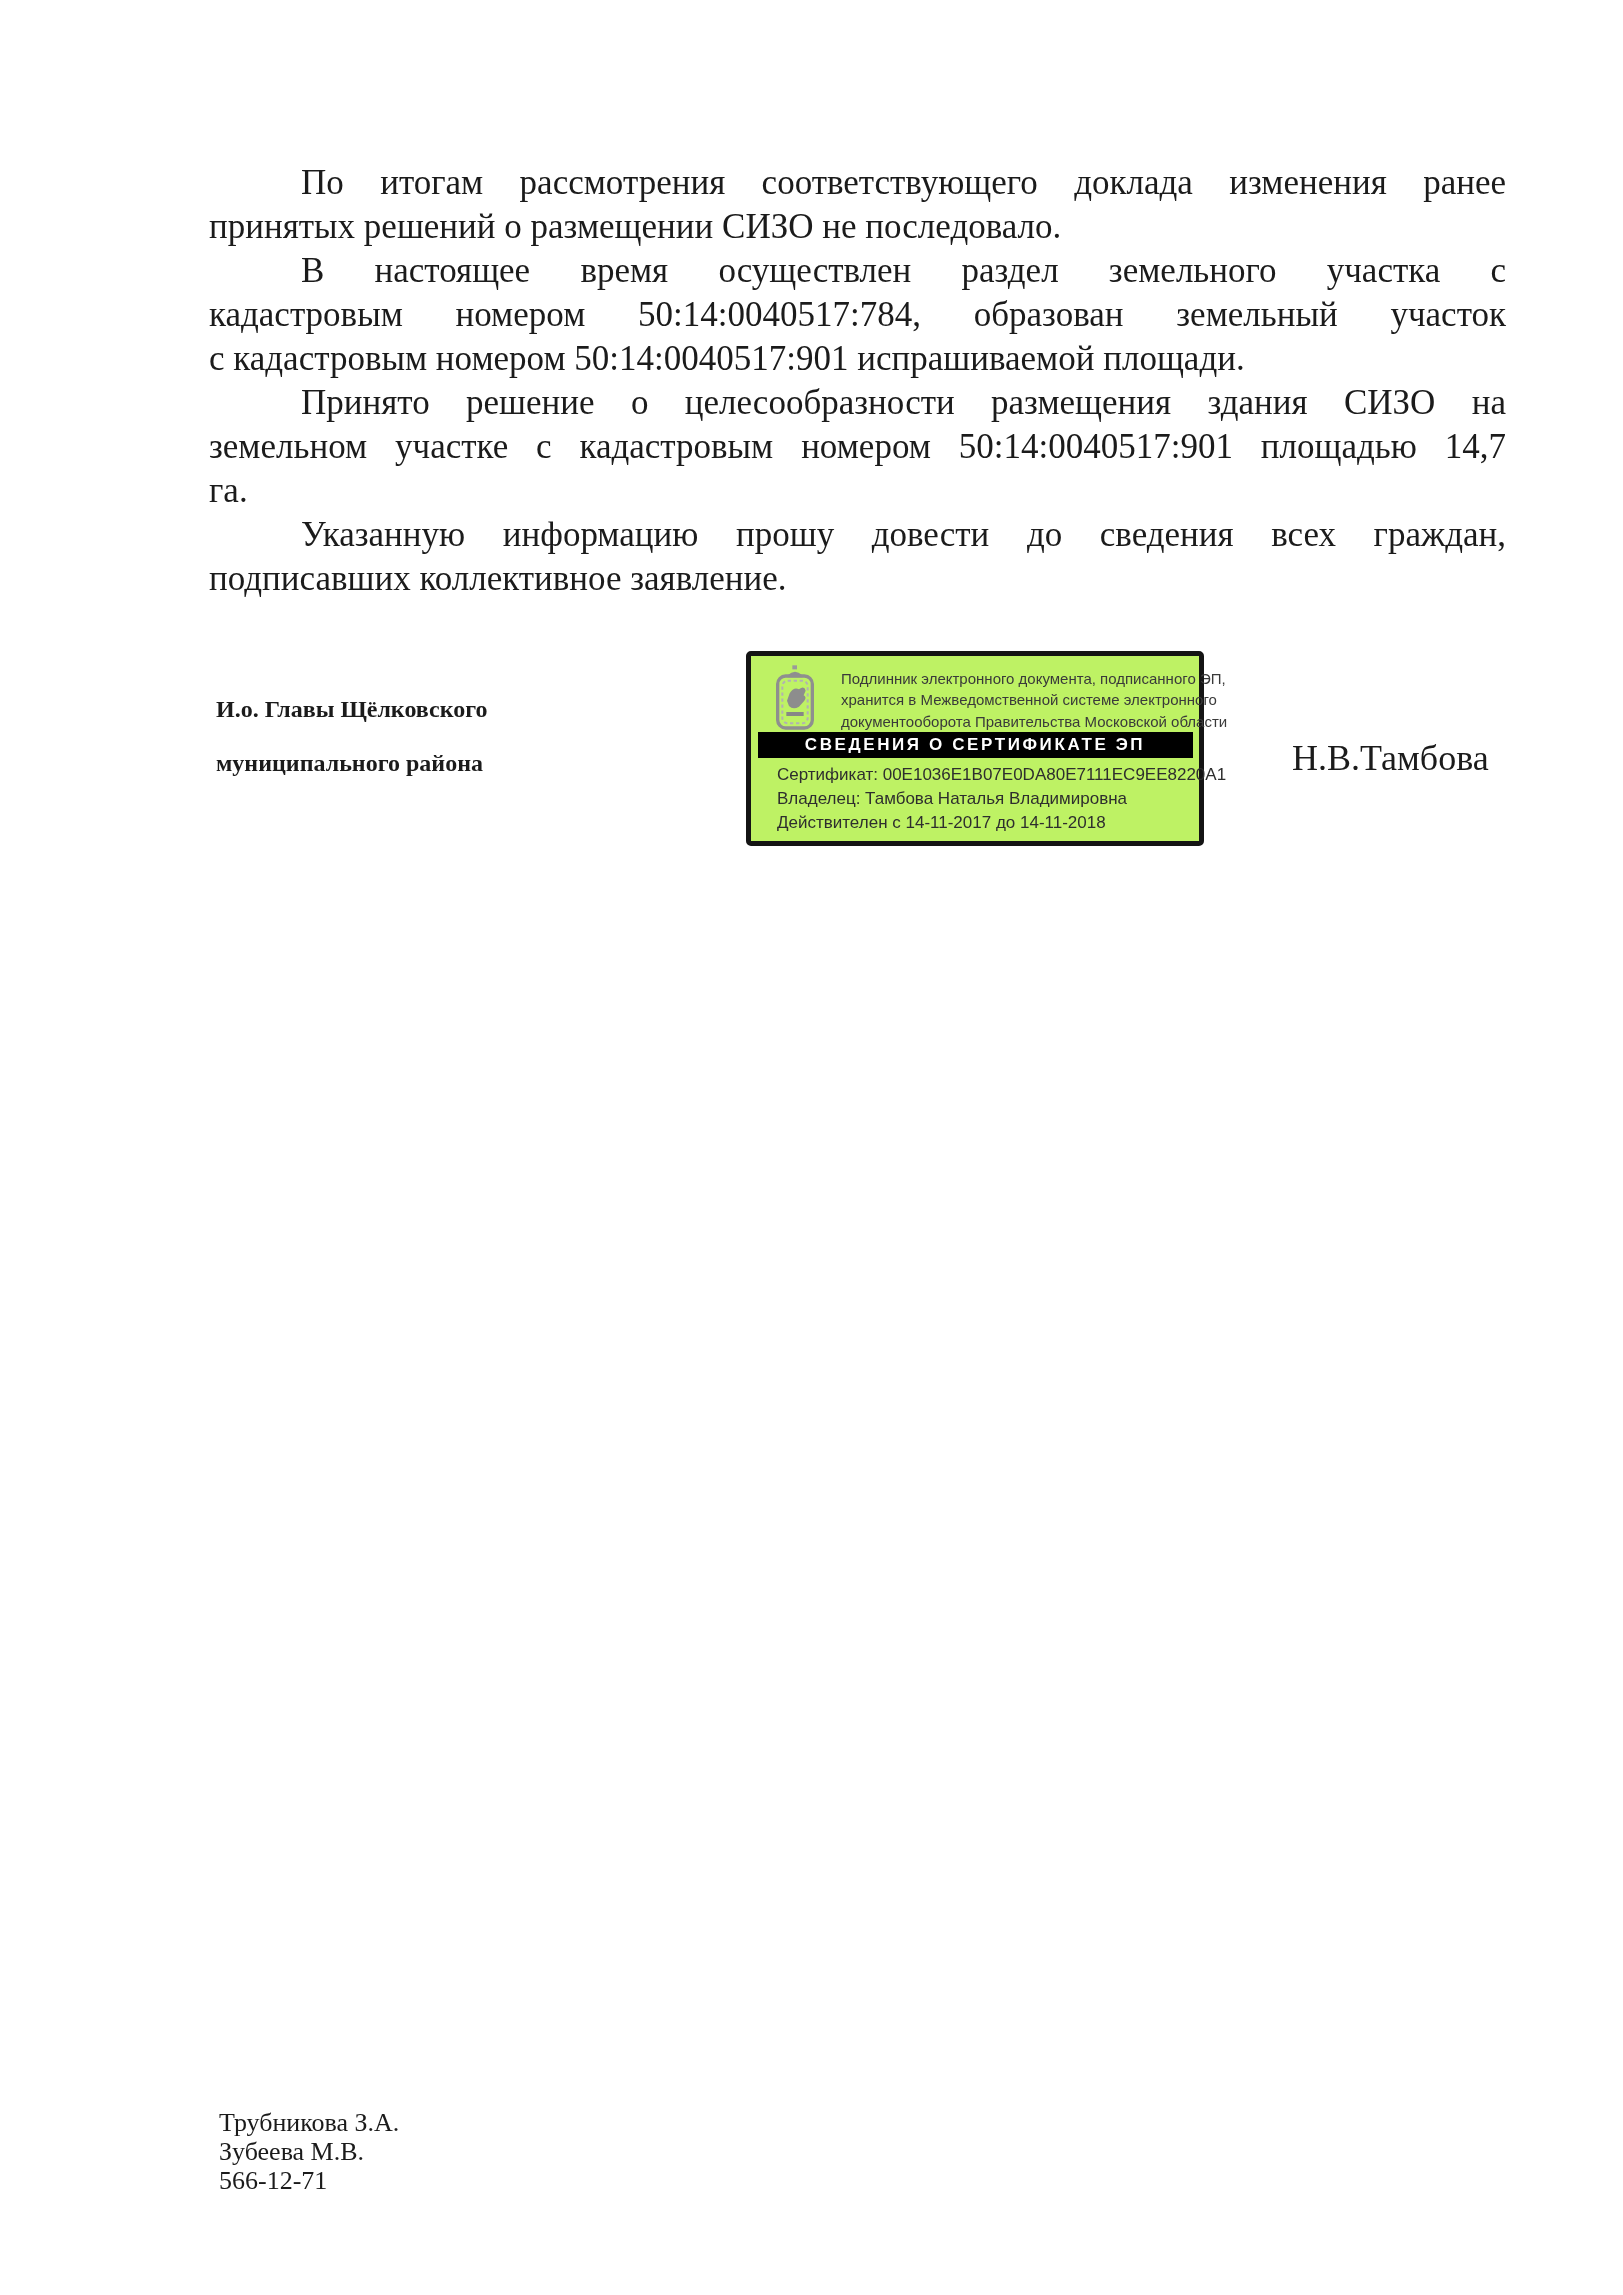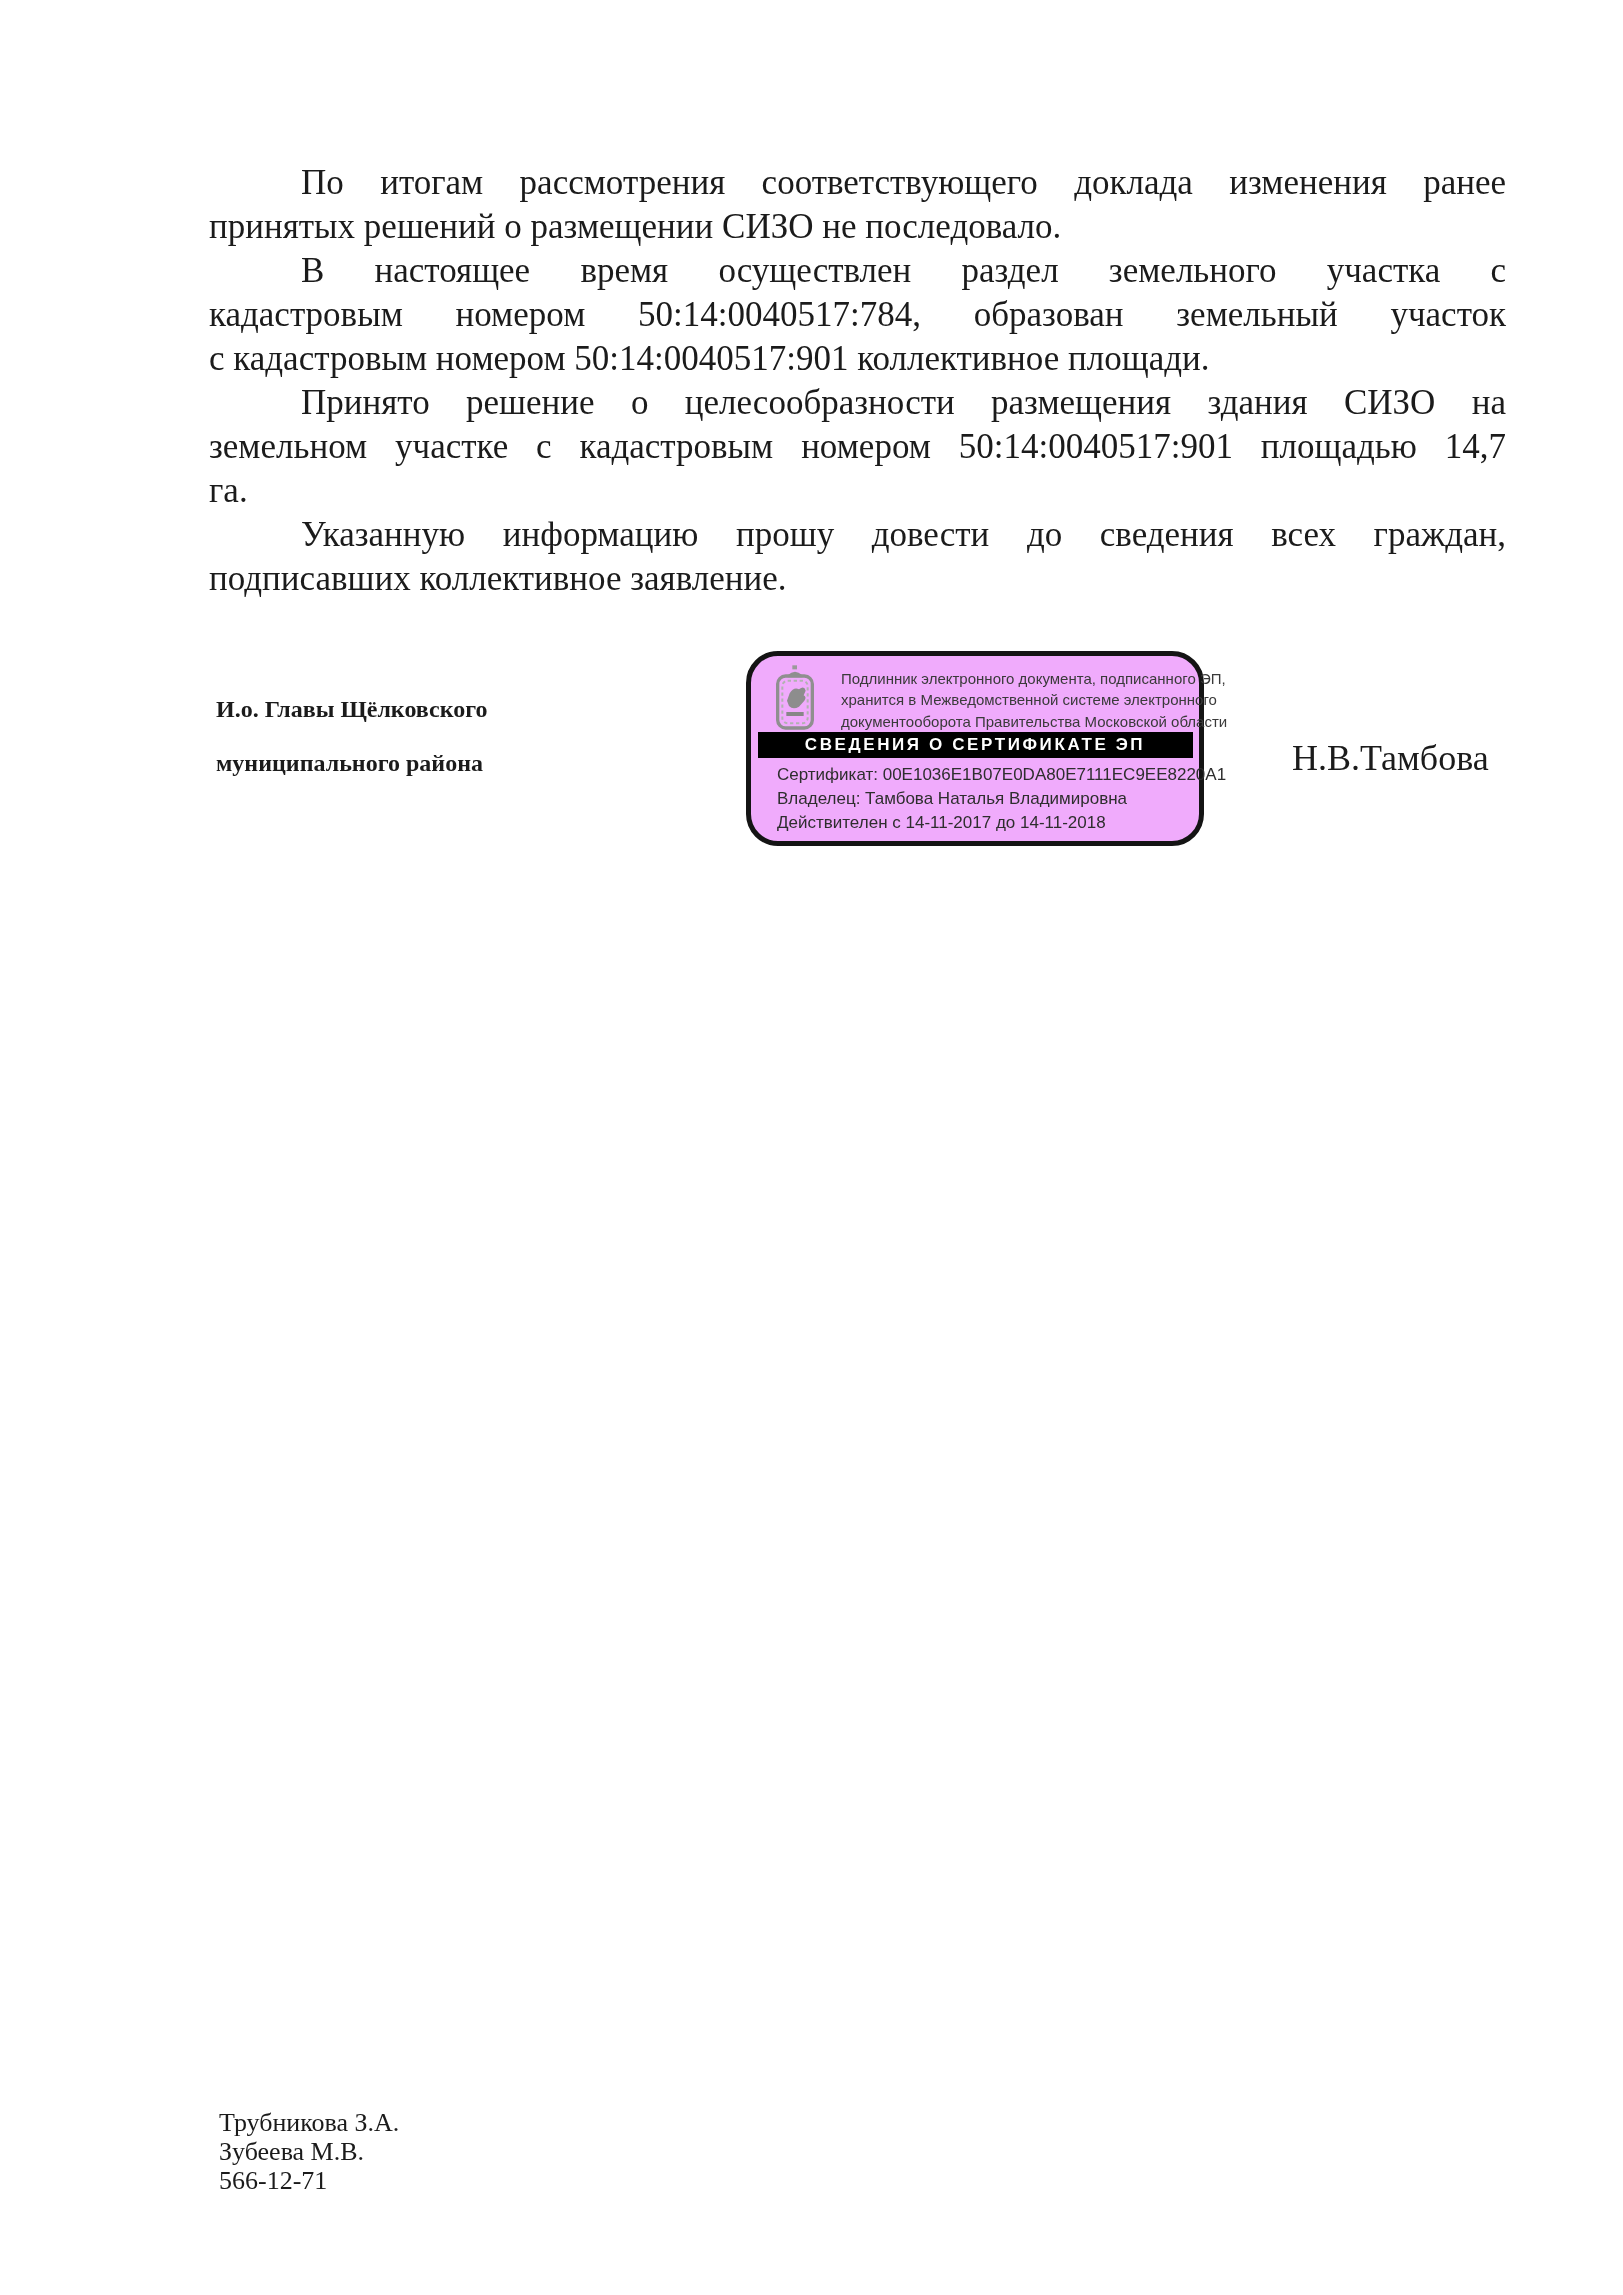--- a/index.html
+++ b/index.html
@@ -120,7 +120,7 @@
     <div class="line last">принятых решений о размещении СИЗО не последовало.</div>
     <div class="line just ind">В настоящее время осуществлен раздел земельного участка с</div>
     <div class="line just">кадастровым номером 50:14:0040517:784, образован земельный участок</div>
-    <div class="line last">с кадастровым номером 50:14:0040517:901 коллективное площади.</div>
+    <div class="line last">с кадастровым номером 50:14:0040517:901 испрашиваемой площади.</div>
     <div class="line just ind">Принято решение о целесообразности размещения здания СИЗО на</div>
     <div class="line just">земельном участке с кадастровым номером 50:14:0040517:901 площадью 14,7</div>
     <div class="line last">га.</div>

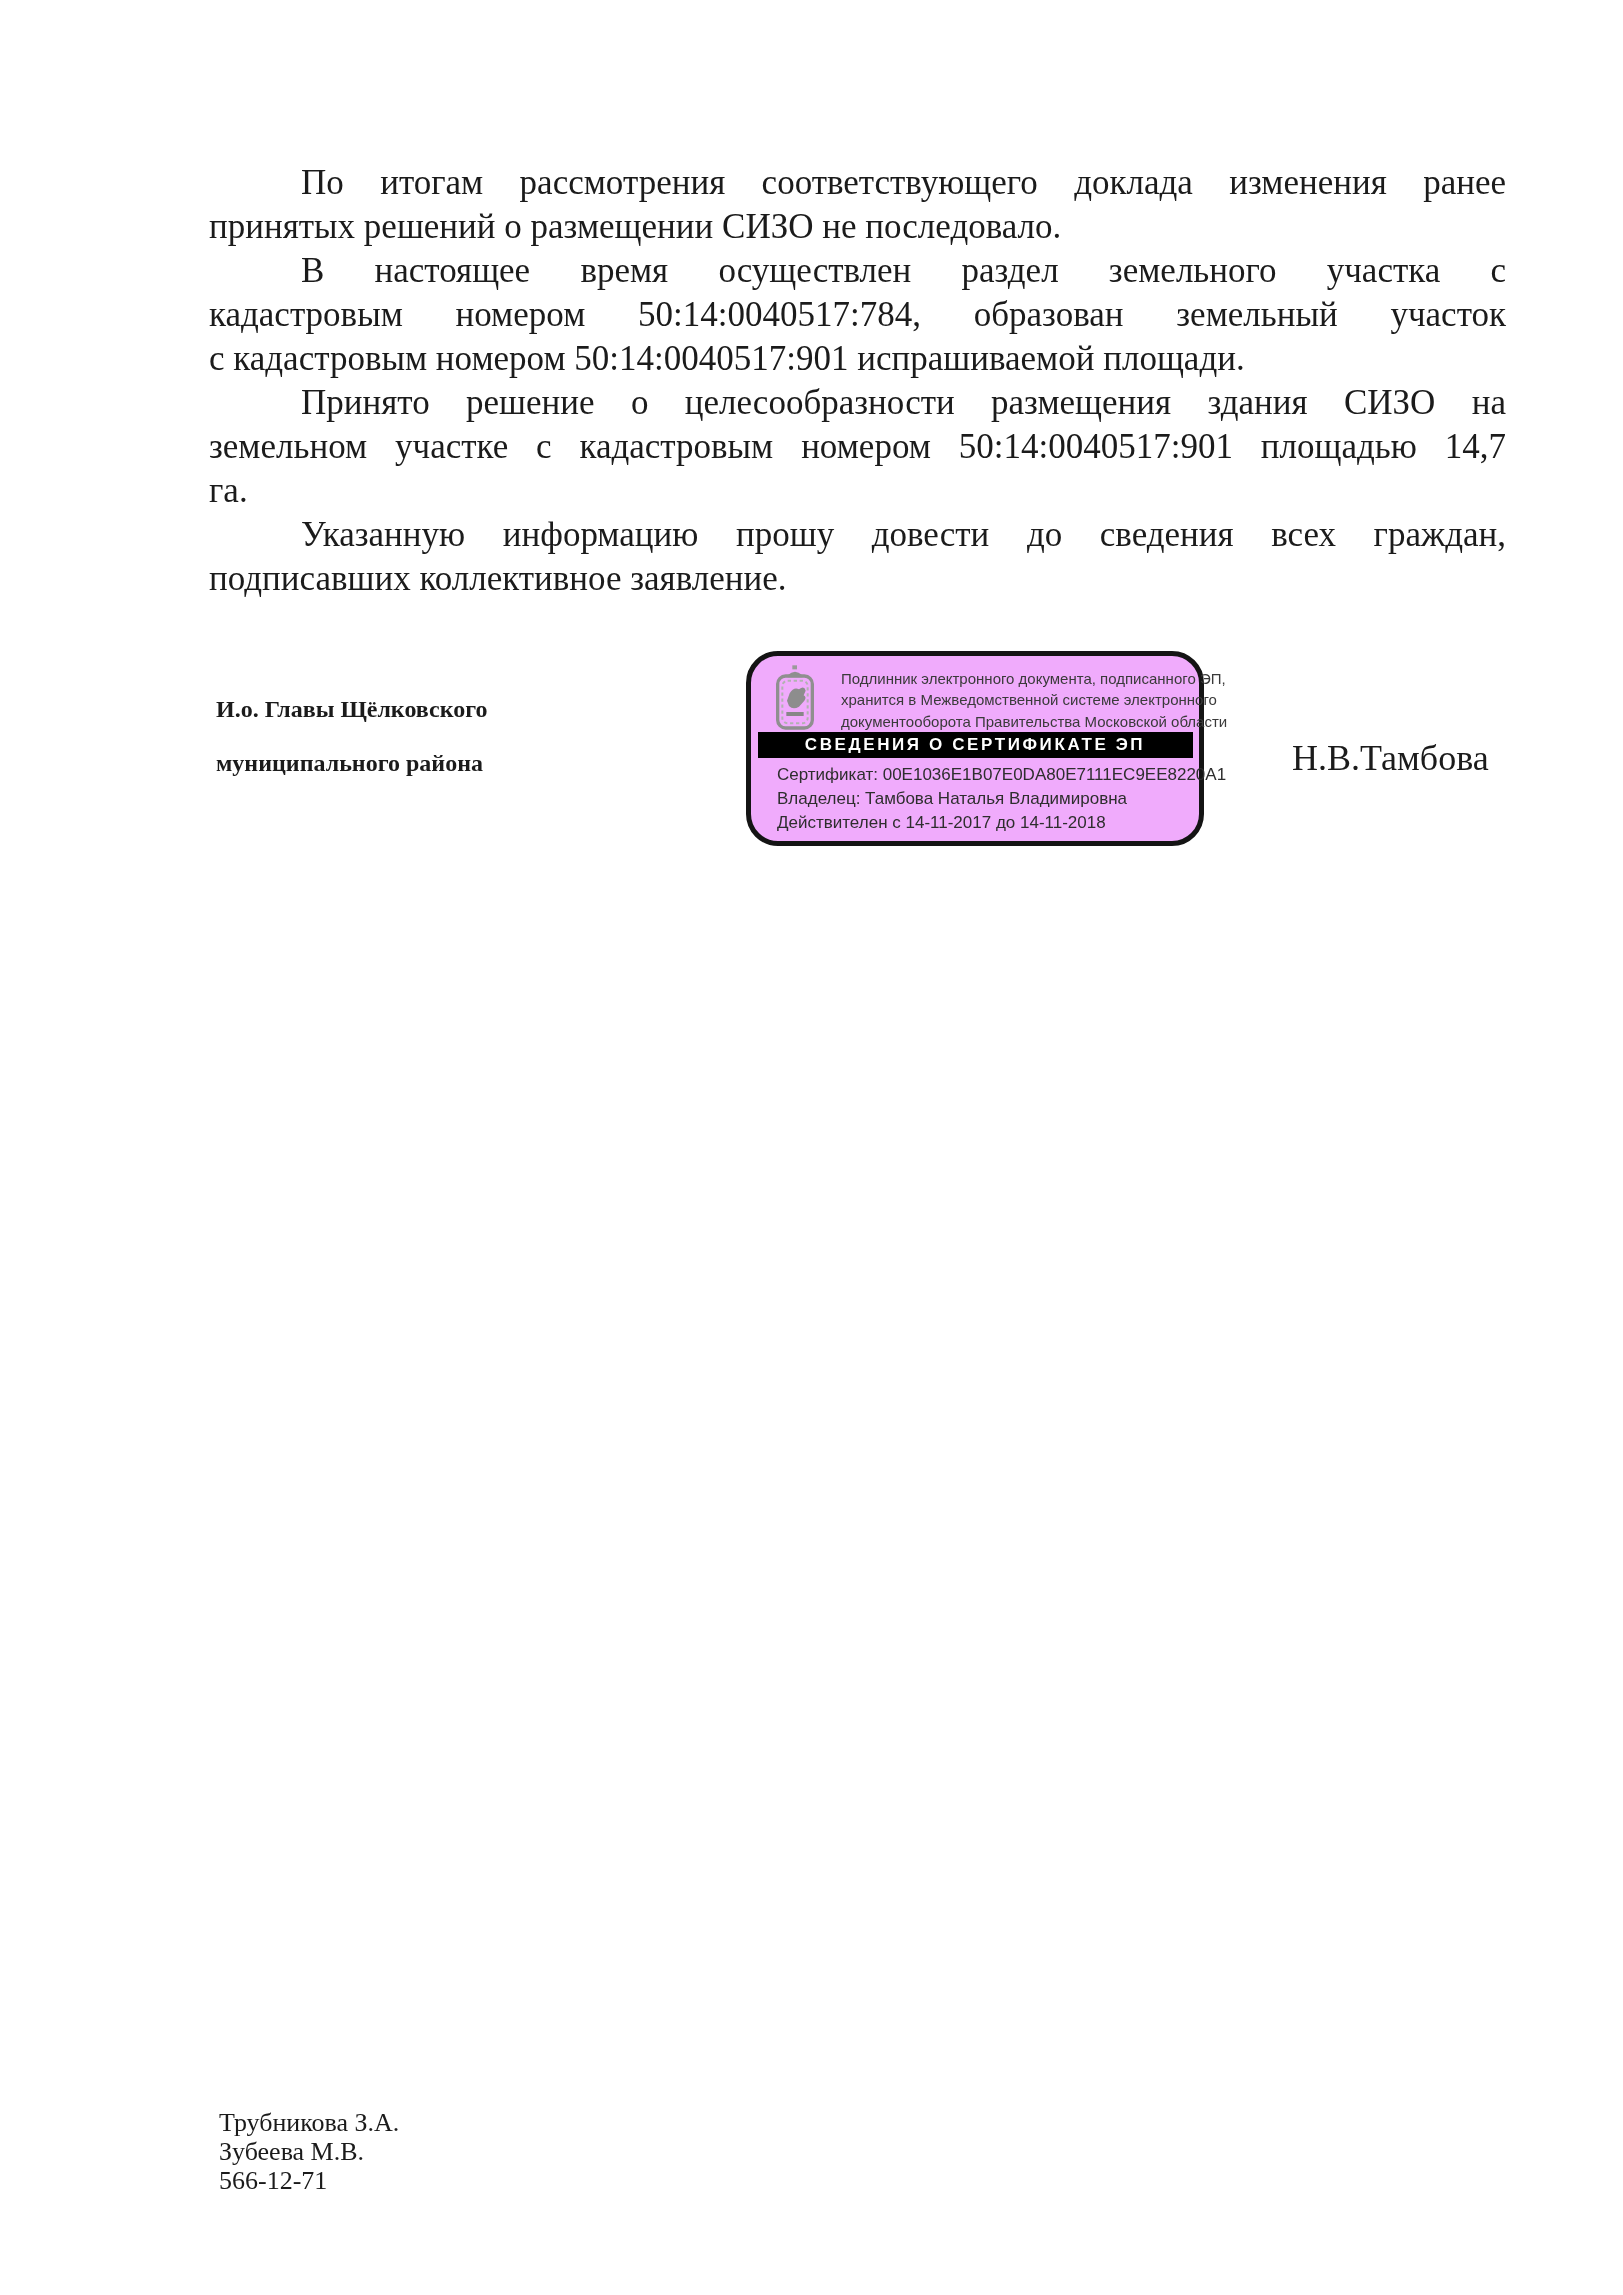--- a/index.html
+++ b/index.html
@@ -54,9 +54,9 @@
     top: 651px;
     width: 458px;
     height: 195px;
-    background: #f0abfc;
+    background: #bef264;
     border: 5.9px solid #141414;
-    border-radius: 32px;
+    border-radius: 5px;
     font-family: "Liberation Sans", sans-serif;
   }
   .stamp-emblem {

